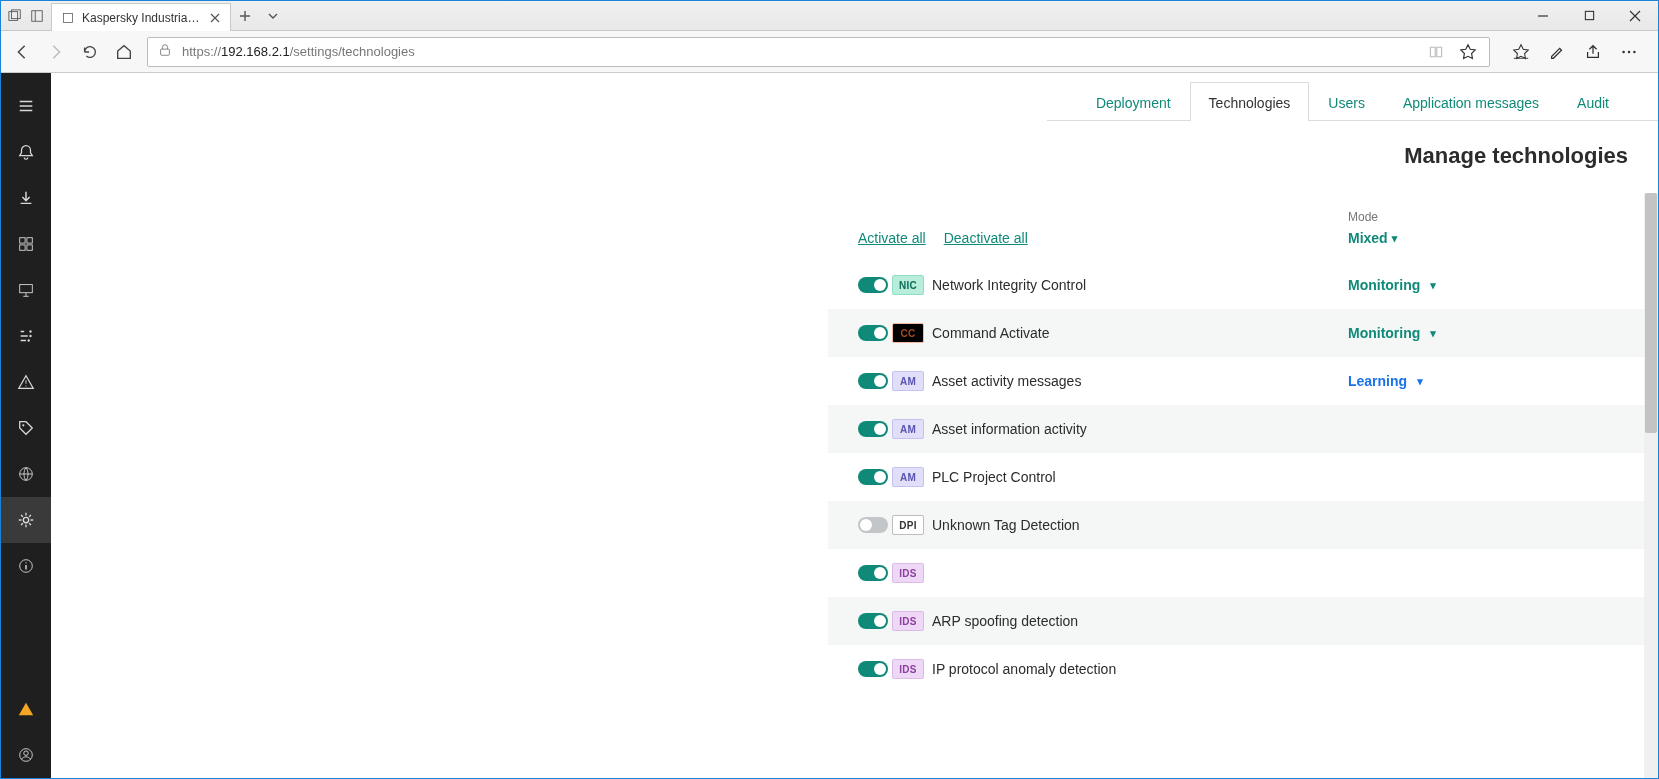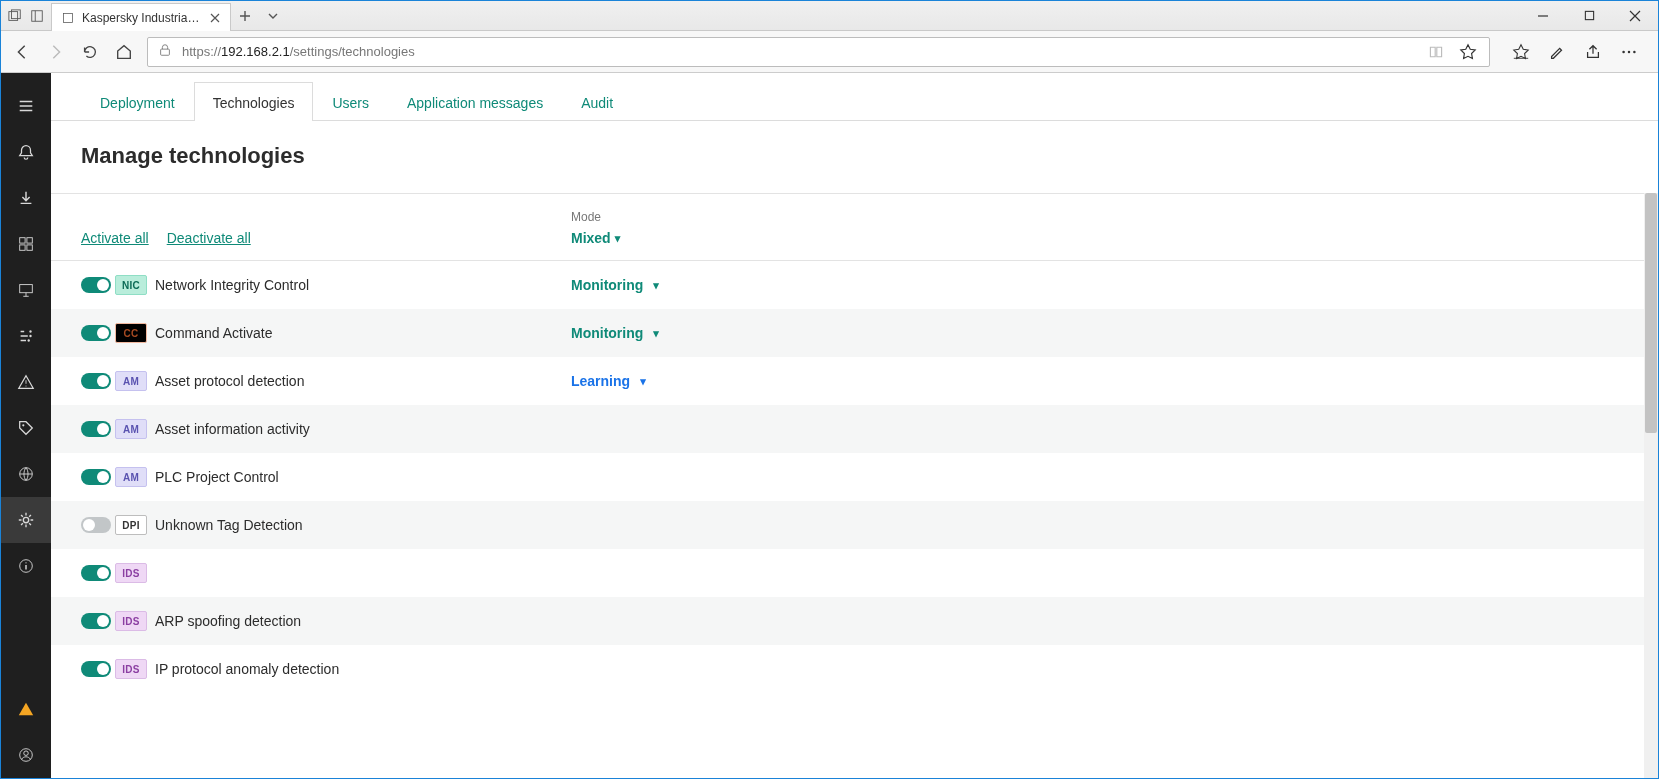--- a/index.html
+++ b/index.html
@@ -30,7 +30,7 @@
   .side-item.warn { color:#f5a623; }
   .side-sep { flex:1; }
 
-  .content { flex:1; display:flex; flex-direction:column; overflow:hidden; position:relative; }
+  .content { flex:1; display:flex; flex-direction:column; overflow:hidden; position:relative;align-items:flex-end; }
   .tabs-bar { height:48px; border-bottom:1px solid #dcdcdc; display:flex; align-items:flex-end; padding:0 30px; gap:0; background:#fff; }
   .app-tab { padding:12px 18px 10px; font-size:14px; color:#0f8a78; cursor:pointer; border:1px solid transparent; border-bottom:none; position:relative; top:1px; }
   .app-tab.active { color:#333; background:#fff; border-color:#dcdcdc; }

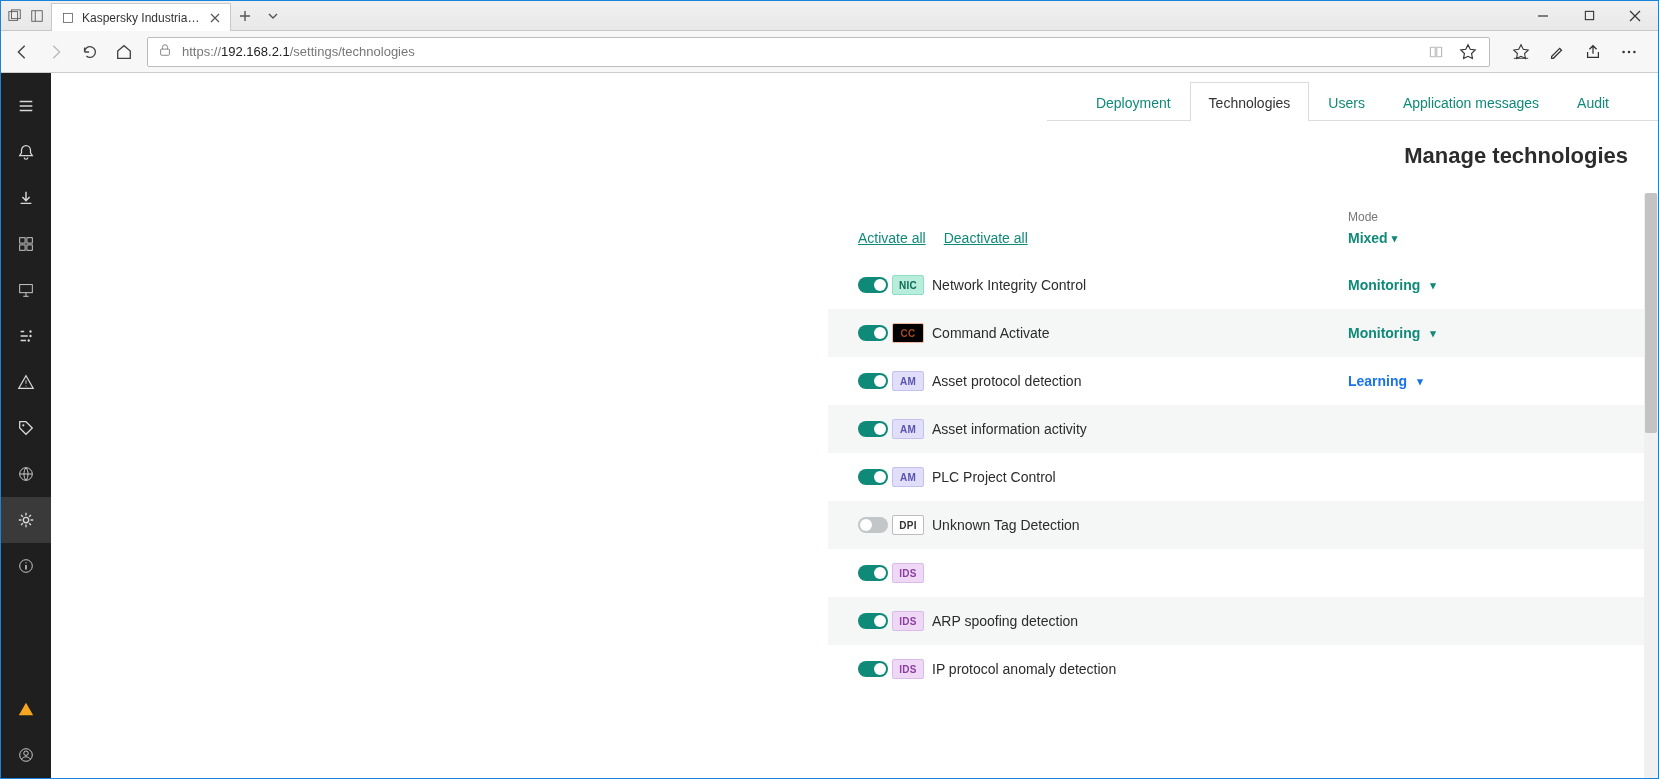--- a/index.html
+++ b/index.html
@@ -329,7 +329,7 @@
         <div class="tech-row">
           <div class="toggle"></div>
           <div><span class="badge am">AM</span></div>
-          <div>Asset protocol detection</div>
+          <div>Asset activity messages</div>
           <div class="mode-cell learning">
             <span>Learning</span>
             <span class="chev">▾</span>

